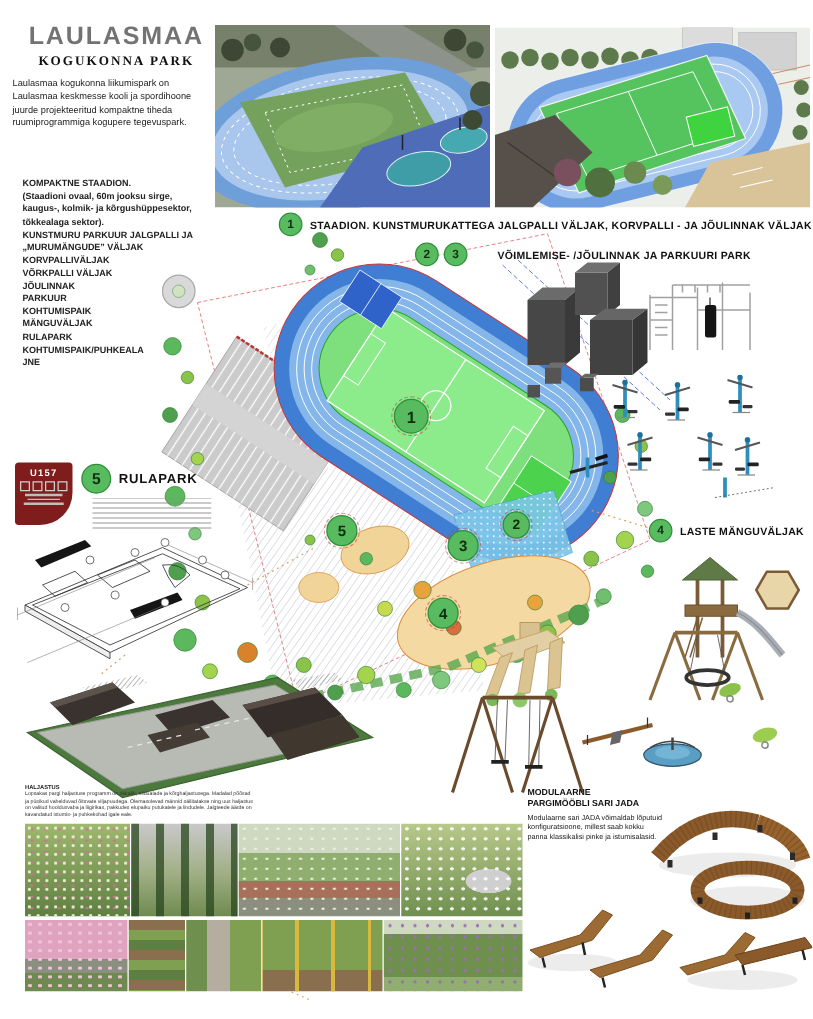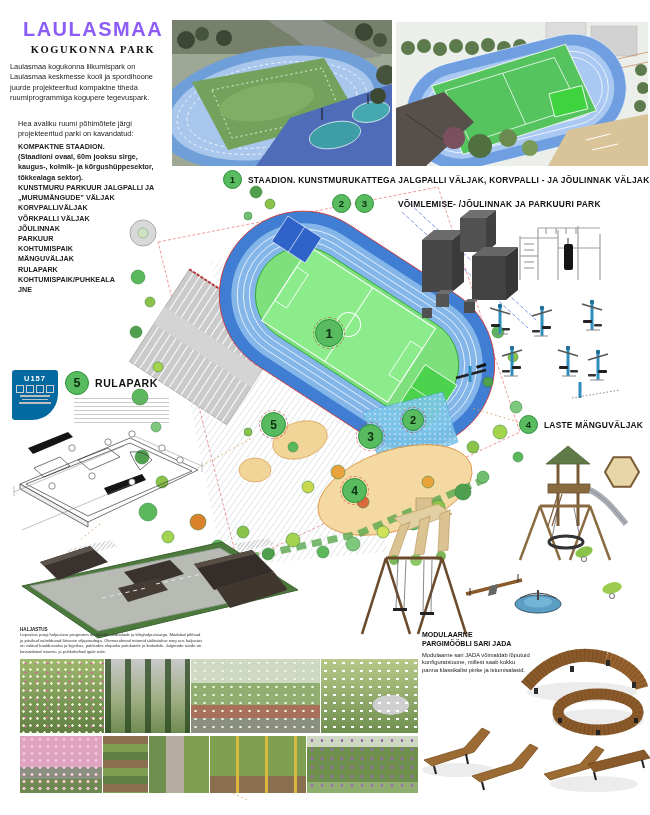--- a/index.html
+++ b/index.html
@@ -8,7 +8,7 @@
   .abs{position:absolute;}
   svg{display:block;}
   
-  .title-main{font-size:20px;font-weight:800;letter-spacing:1.5px;text-align:center;color:#8b5cf6;}
+  .title-main{font-size:20px;font-weight:800;letter-spacing:1.5px;text-align:center;color:#737373;}
   .title-sub{font-size:10.5px;font-weight:800;letter-spacing:1.6px;text-align:center;margin-top:3px;color:#111;font-family:Liberation Serif, serif;}
   .body-txt{font-size:7.4px;line-height:1.4;color:#222;}
   .features div{font-size:7.2px;line-height:1.42;font-weight:600;color:#222;}

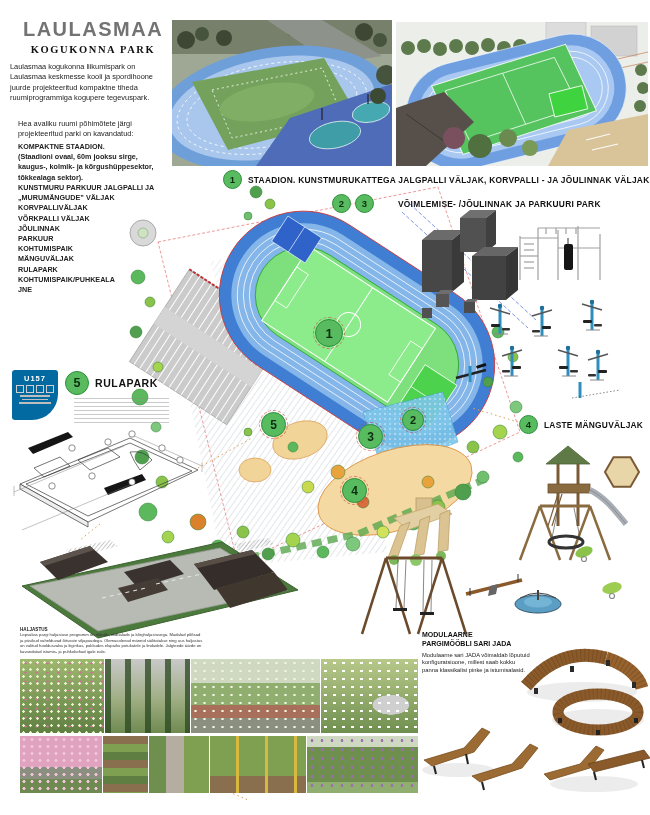--- a/index.html
+++ b/index.html
@@ -459,7 +459,6 @@
   </div>
 
   <div class="abs body-txt" style="left:10px;top:62px;width:148px;z-index:3">Laulasmaa kogukonna liikumispark on Laulasmaa keskmesse kooli ja spordihoone juurde projekteeritud kompaktne tiheda ruumiprogrammiga kogupere tegevuspark.</div>
-  <div class="abs body-txt" style="left:18px;top:119px;width:148px;z-index:3">Hea avaliku ruumi põhimõtete järgi projekteeritud parki on kavandatud:</div>
 
   <div class="abs features" style="left:18px;top:142px;width:150px;z-index:3">
     <div>KOMPAKTNE STAADION.</div>

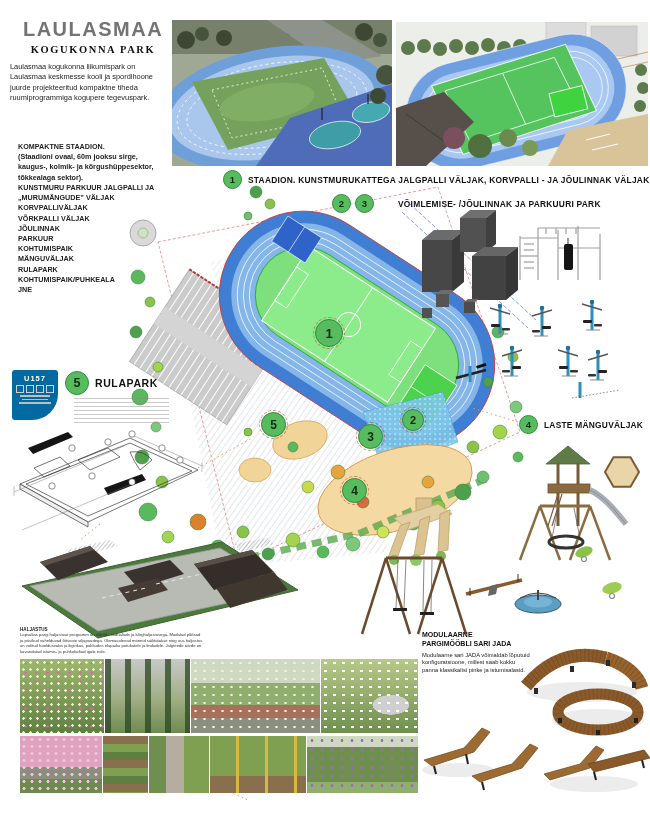--- a/index.html
+++ b/index.html
@@ -26,7 +26,7 @@
     display:flex;align-items:center;justify-content:center;font-weight:800;color:#0d2e10;
     outline:1px dashed rgba(200,60,60,.55);outline-offset:1px;z-index:5;}
   
-  .badge{background:#0369a1;border-radius:3px 3px 26px 3px;color:#fff;text-align:center;z-index:4;}
+  .badge{background:#7f1d1d;border-radius:3px 3px 26px 3px;color:#fff;text-align:center;z-index:4;}
   .badge-code{font-size:7.5px;font-weight:700;letter-spacing:1px;margin-top:4px;}
   .badge-icons{display:flex;justify-content:center;gap:2px;margin-top:2px;}
   .badge-icons span{width:6px;height:6px;border:1px solid #cfcfcf;display:inline-block;}

